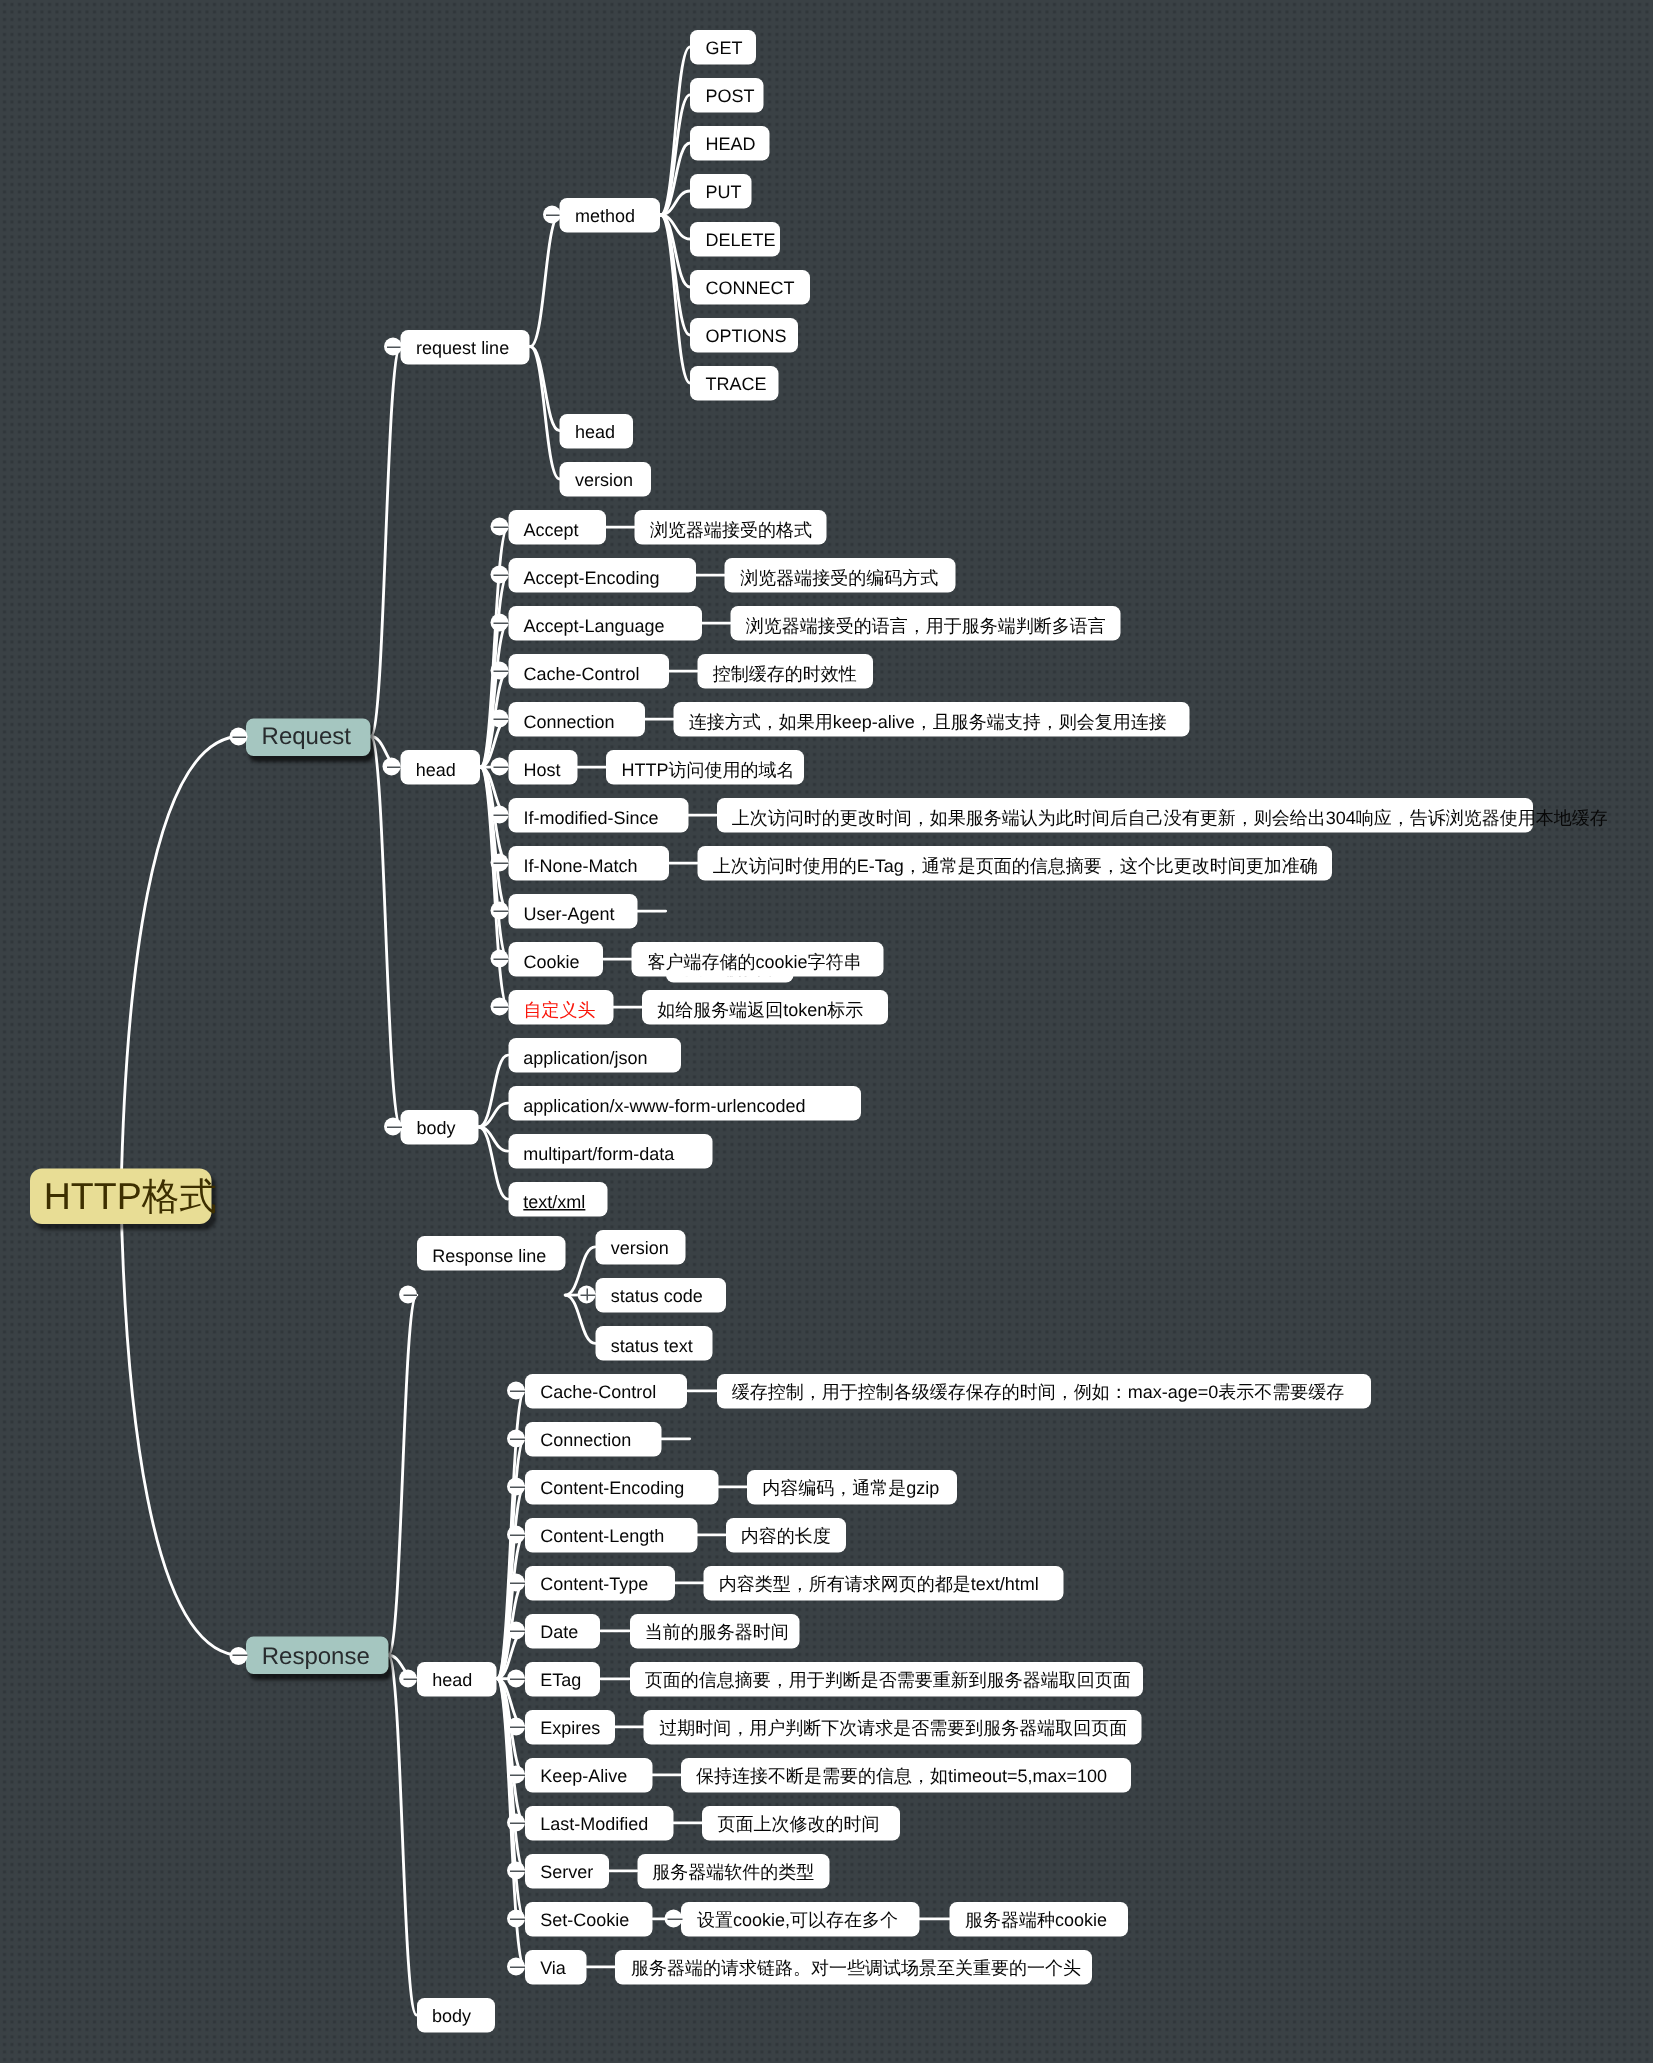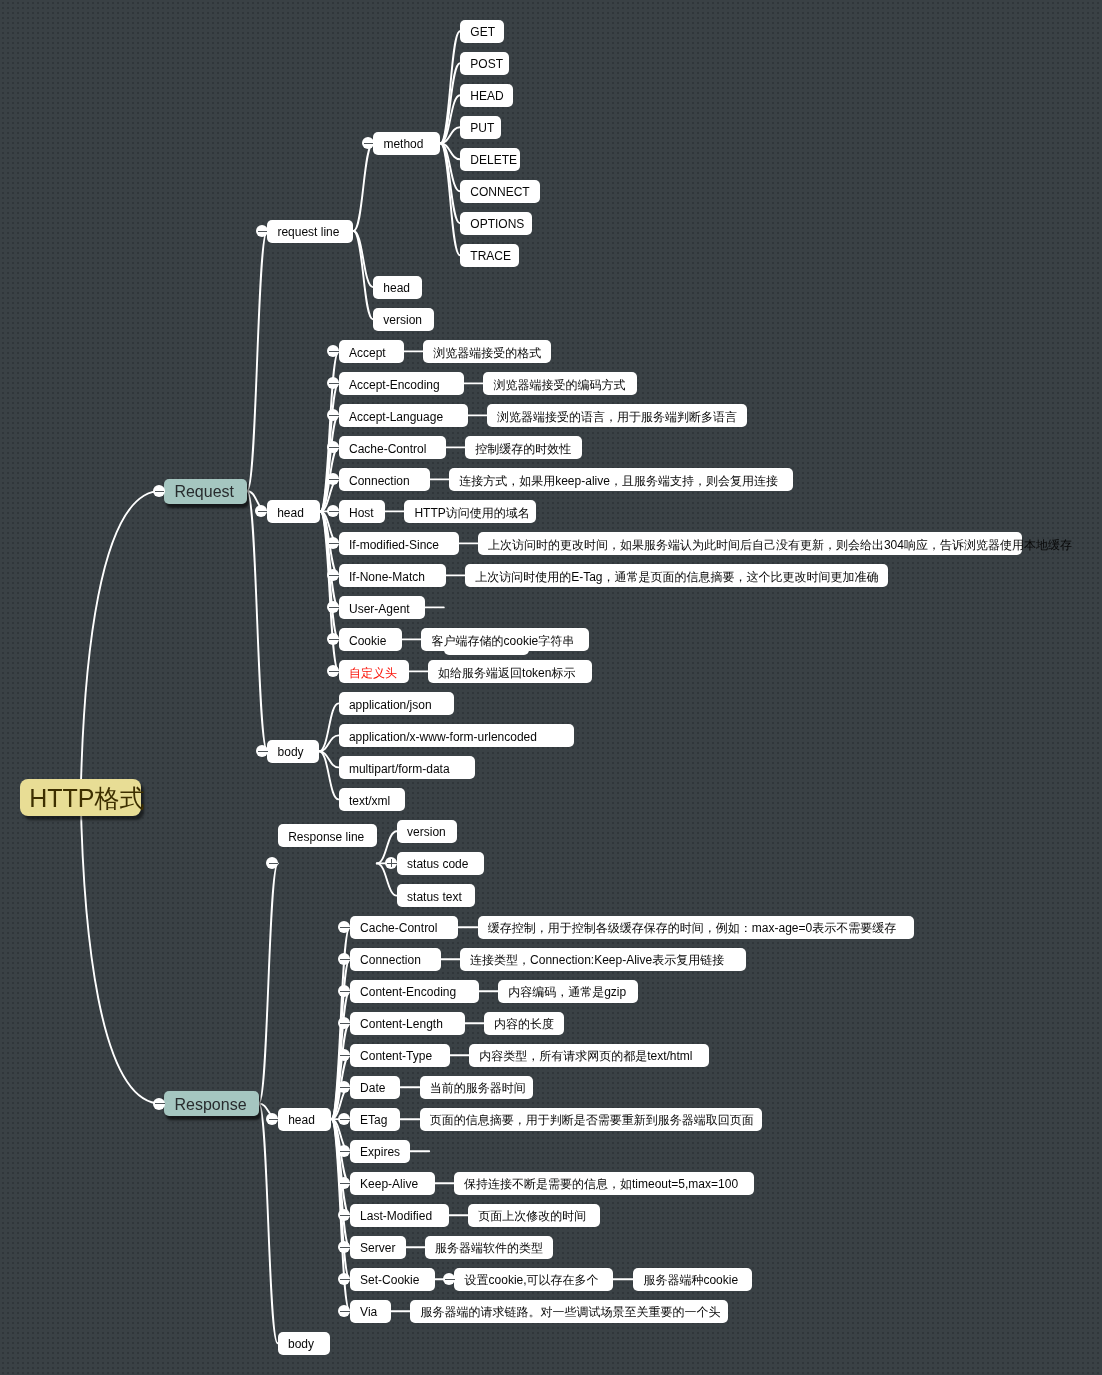--- a/index.html
+++ b/index.html
@@ -291,7 +291,7 @@
     <div class="node" style="left: 338.6px; top: 755.9px; width: 136px;">
       <span>multipart/form-data</span>
     </div>
-    <div class="node" style="left: 338.6px; top: 787.9px; width: 66.1px;">
+    <div class="node" style="left: 338.6px; top: 787.9px; width: 66.1px; text-decoration: underline;">
       <span>text/xml</span>
     </div>
     <div class="node lvl1" style="left: 164.2px; top: 1091px; width: 94.6px;">

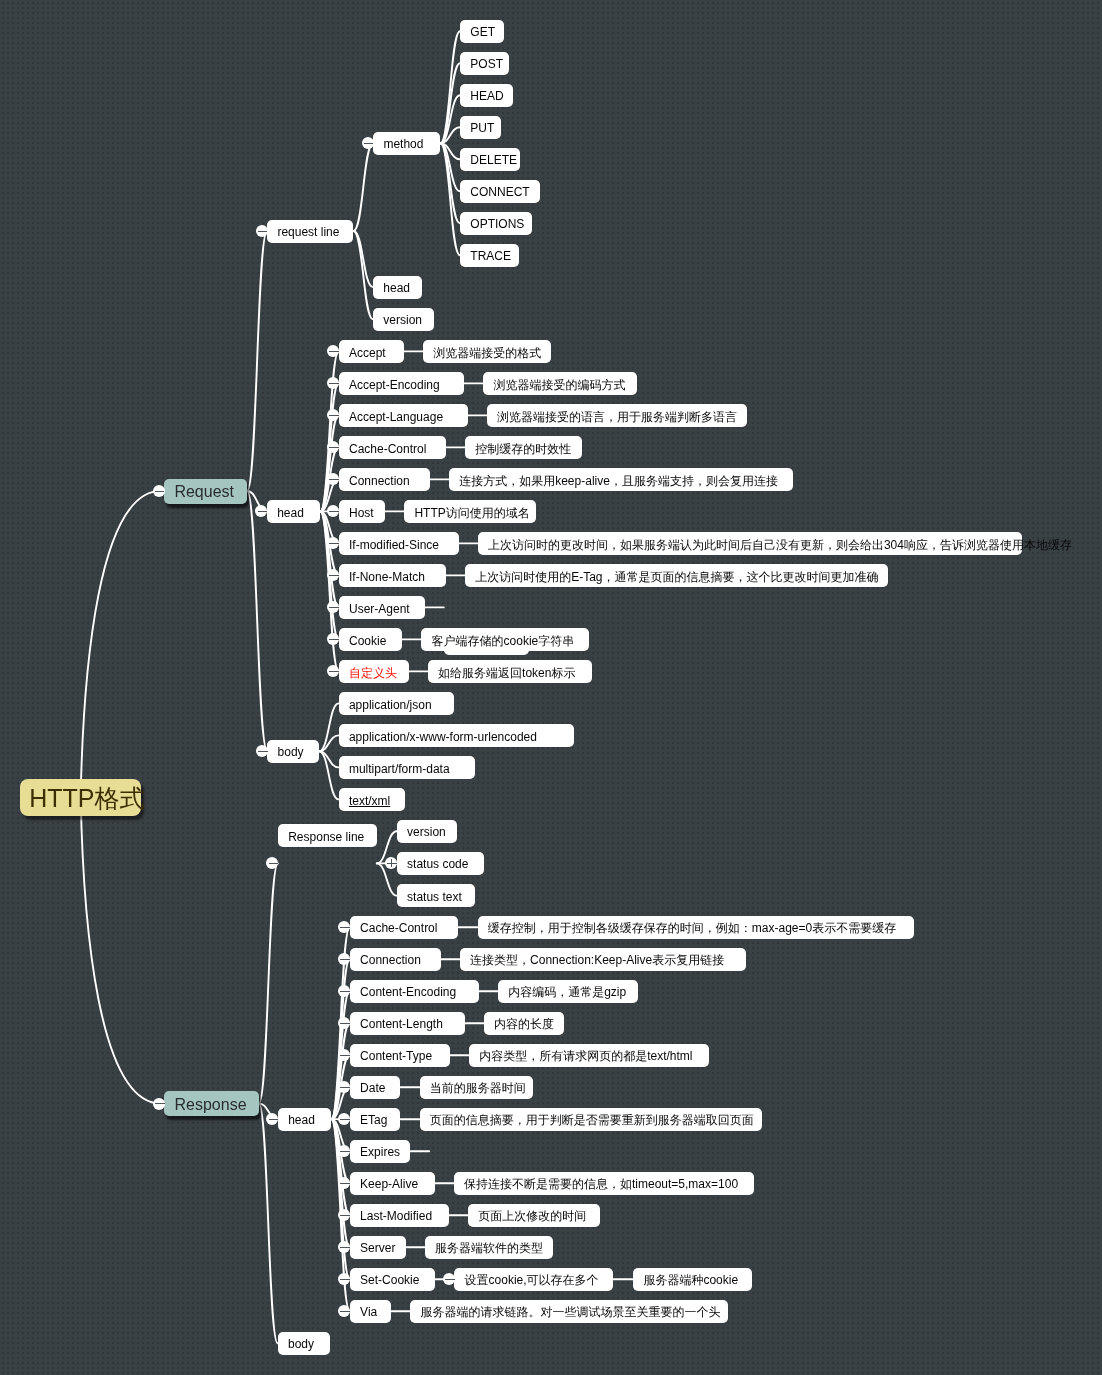--- a/index.html
+++ b/index.html
@@ -340,9 +340,6 @@
     <div class="toggle" style="left: 338.3px; top: 953.2px;">
       <i class="h"></i>
     </div>
-    <div class="node" style="left: 459.8px; top: 947.7px; width: 286.6px;">
-      <span>连接类型，Connection:Keep-Alive表示复用链接</span>
-    </div>
     <div class="node" style="left: 349.8px; top: 979.7px; width: 129.1px;">
       <span>Content-Encoding</span>
     </div>

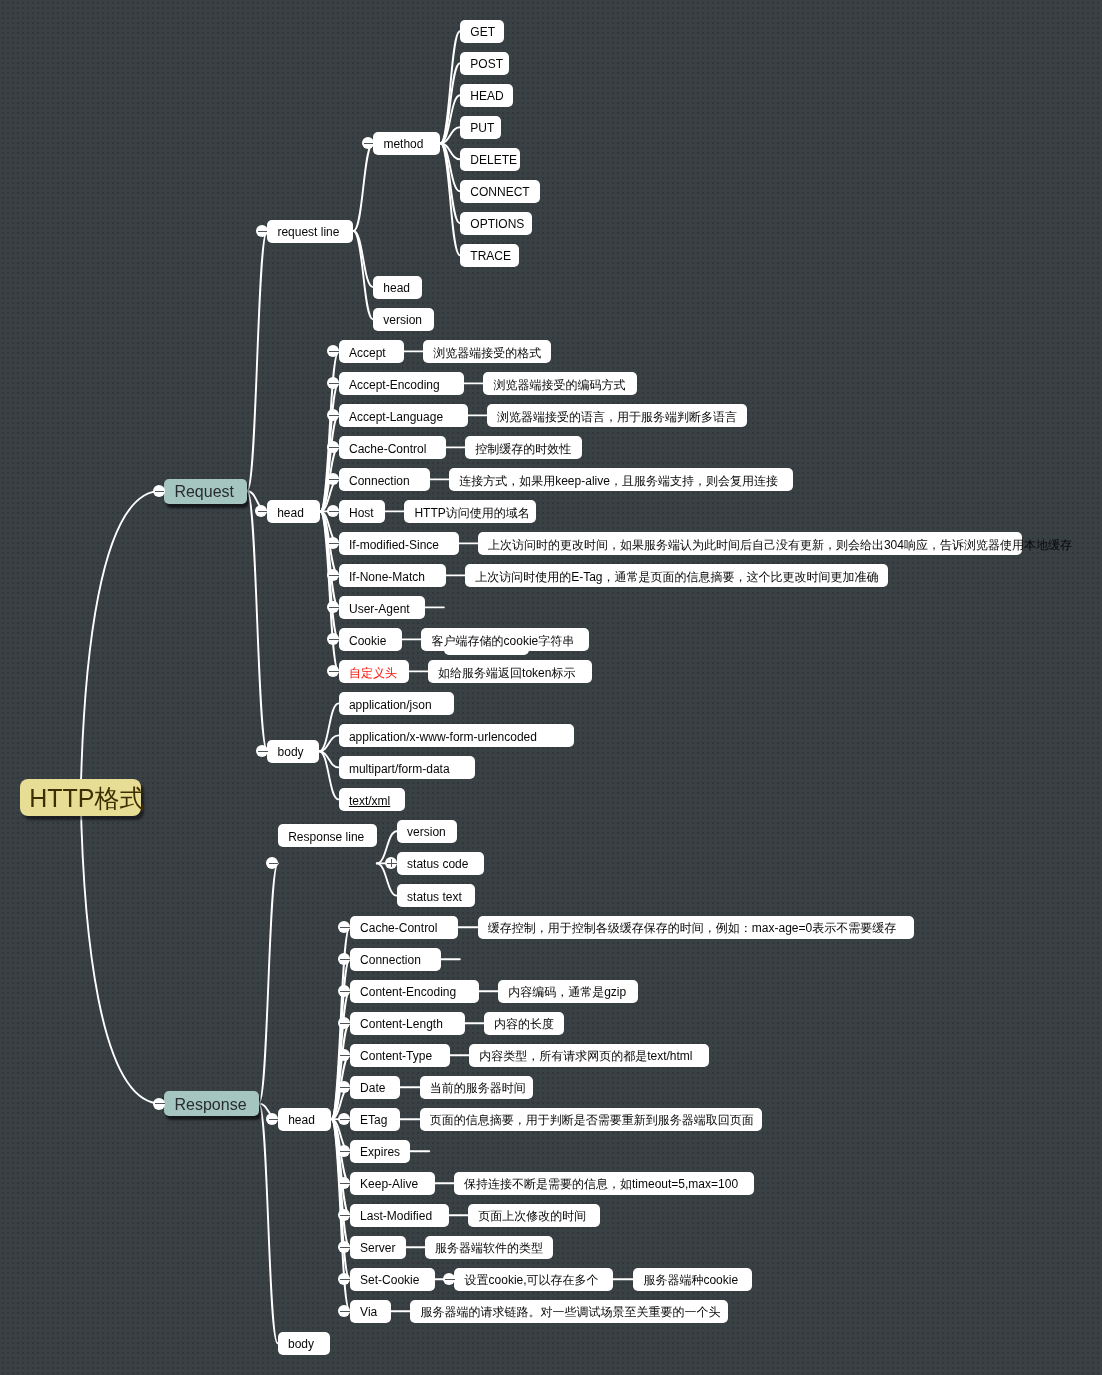--- a/index.html
+++ b/index.html
@@ -391,6 +391,9 @@
     <div class="toggle" style="left: 338.3px; top: 1145.2px;">
       <i class="h"></i>
     </div>
+    <div class="node" style="left: 429.2px; top: 1139.7px; width: 332.3px;">
+      <span>过期时间，用户判断下次请求是否需要到服务器端取回页面</span>
+    </div>
     <div class="node" style="left: 349.8px; top: 1171.7px; width: 84.9px;">
       <span>Keep-Alive</span>
     </div>

